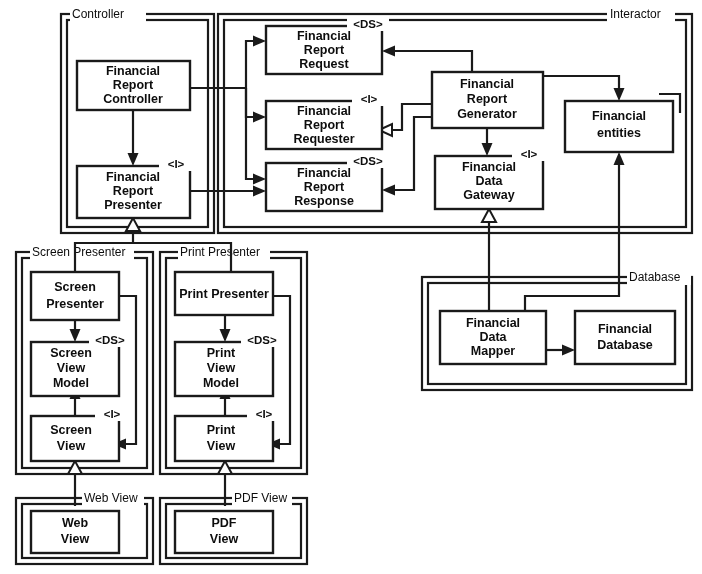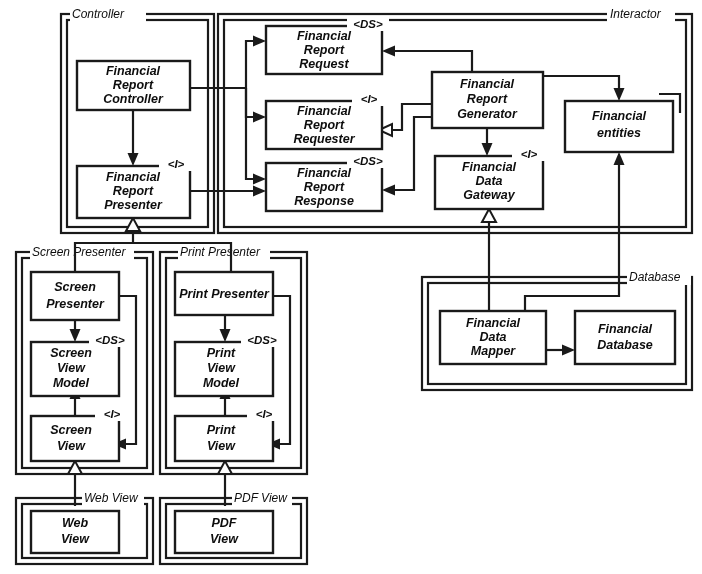--- a/index.html
+++ b/index.html
@@ -17,7 +17,6 @@
     position: relative;
     width: 702px;
     height: 404px;
-    font-style: italic;
   }
   svg#arch-svg {
     display: block;

